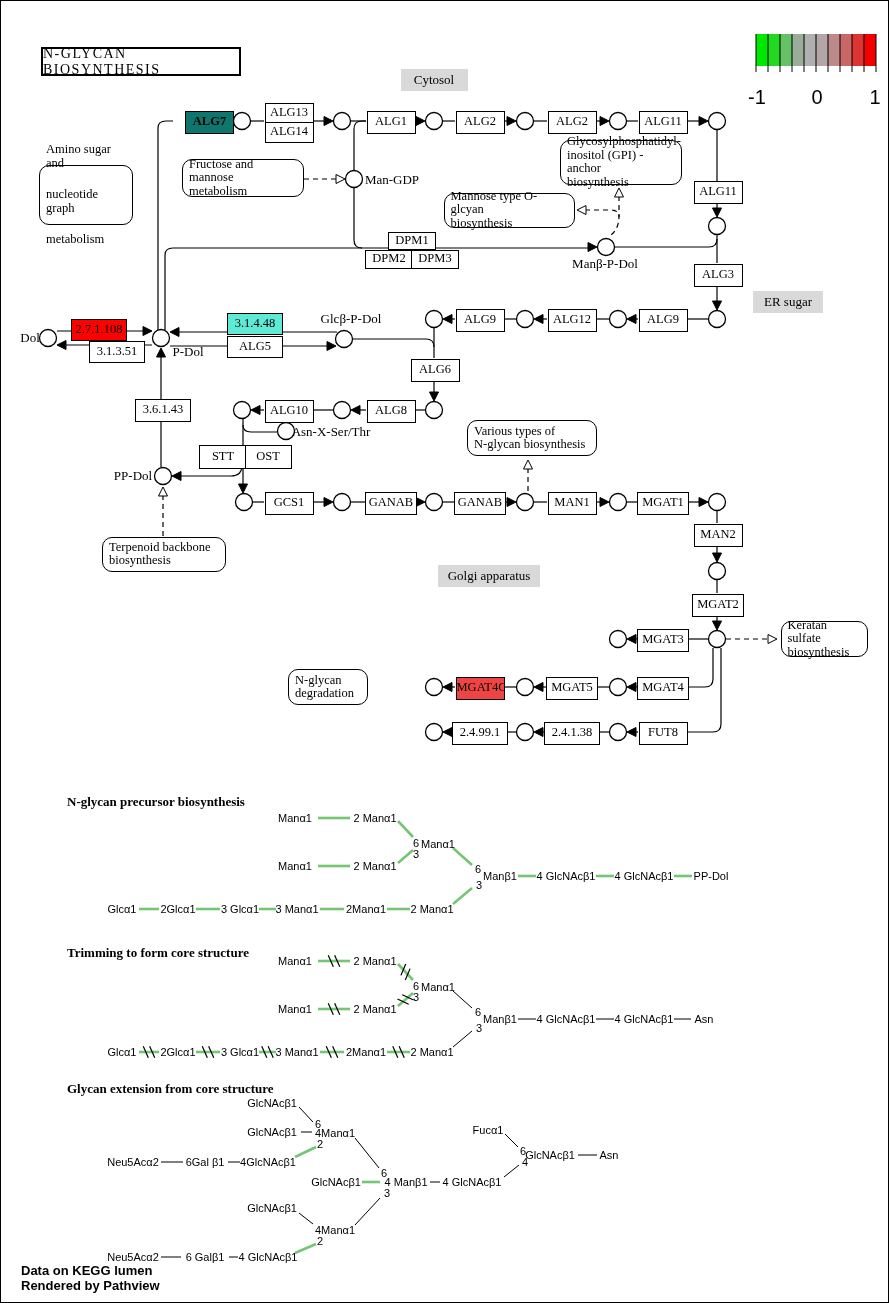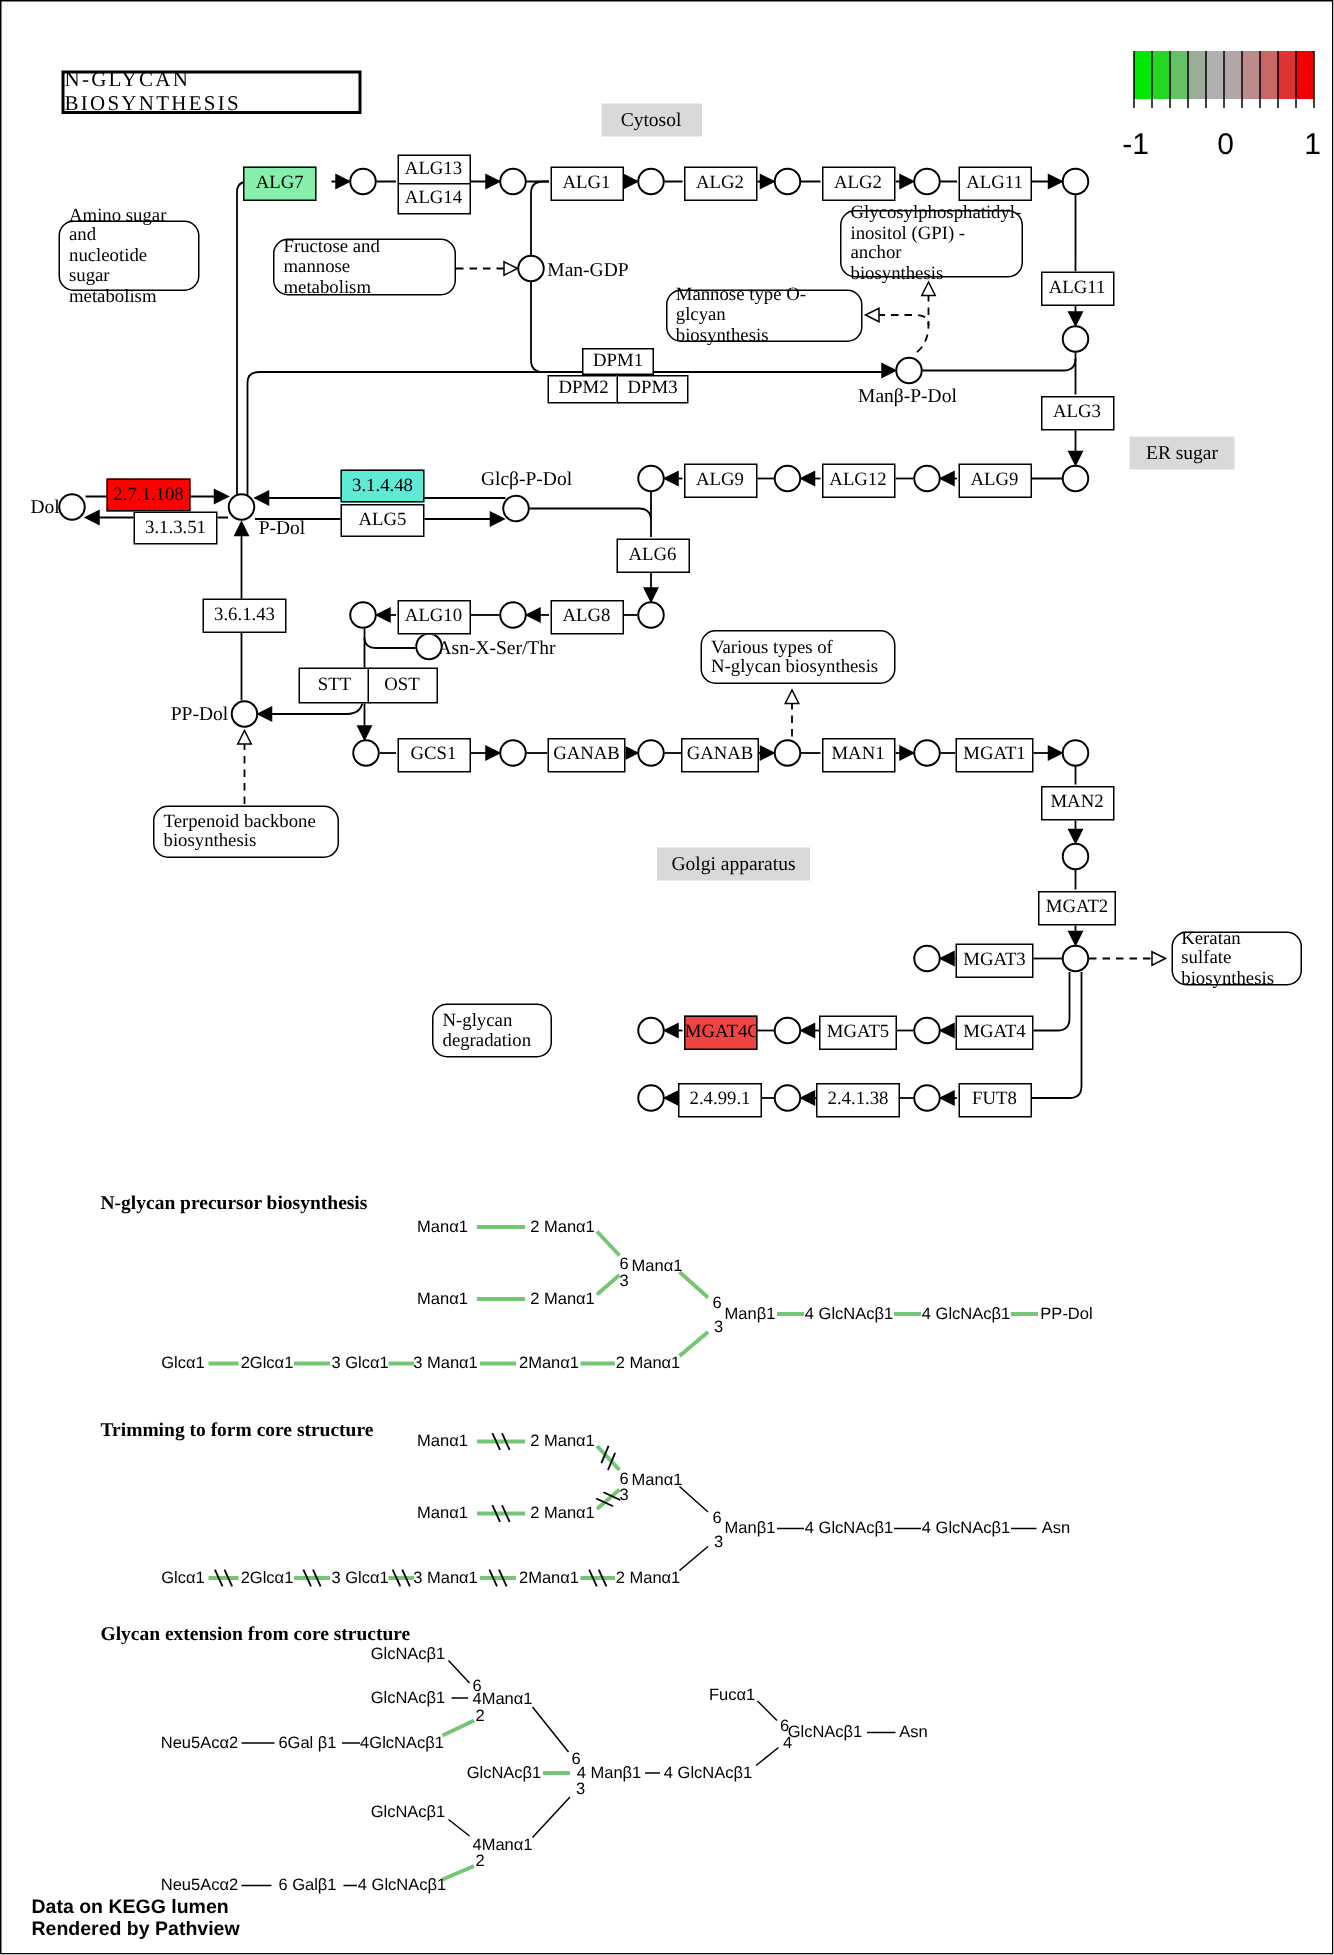--- a/index.html
+++ b/index.html
@@ -311,7 +311,7 @@
       <div>N-glycan</div>
       <div>degradation</div>
     </div>
-    <div class="gene-box" style="left: 161px; top: 109.5px; width: 47px; height: 21px; line-height: 19px; background: #86efac;">ALG7</div>
+    <div class="gene-box" style="left: 184px; top: 109.5px; width: 47px; height: 21px; line-height: 19px; background: #0f766e; font-weight: bold;">ALG7</div>
     <div class="gene-box" style="left: 263.5px; top: 101.5px; width: 47px; height: 19px; line-height: 17px; background: rgb(255, 255, 255);">ALG13</div>
     <div class="gene-box" style="left: 263.5px; top: 120.5px; width: 47px; height: 19px; line-height: 17px; background: rgb(255, 255, 255);">ALG14</div>
     <div class="gene-box" style="left: 365.5px; top: 109.5px; width: 47px; height: 21px; line-height: 19px; background: rgb(255, 255, 255);">ALG1</div>

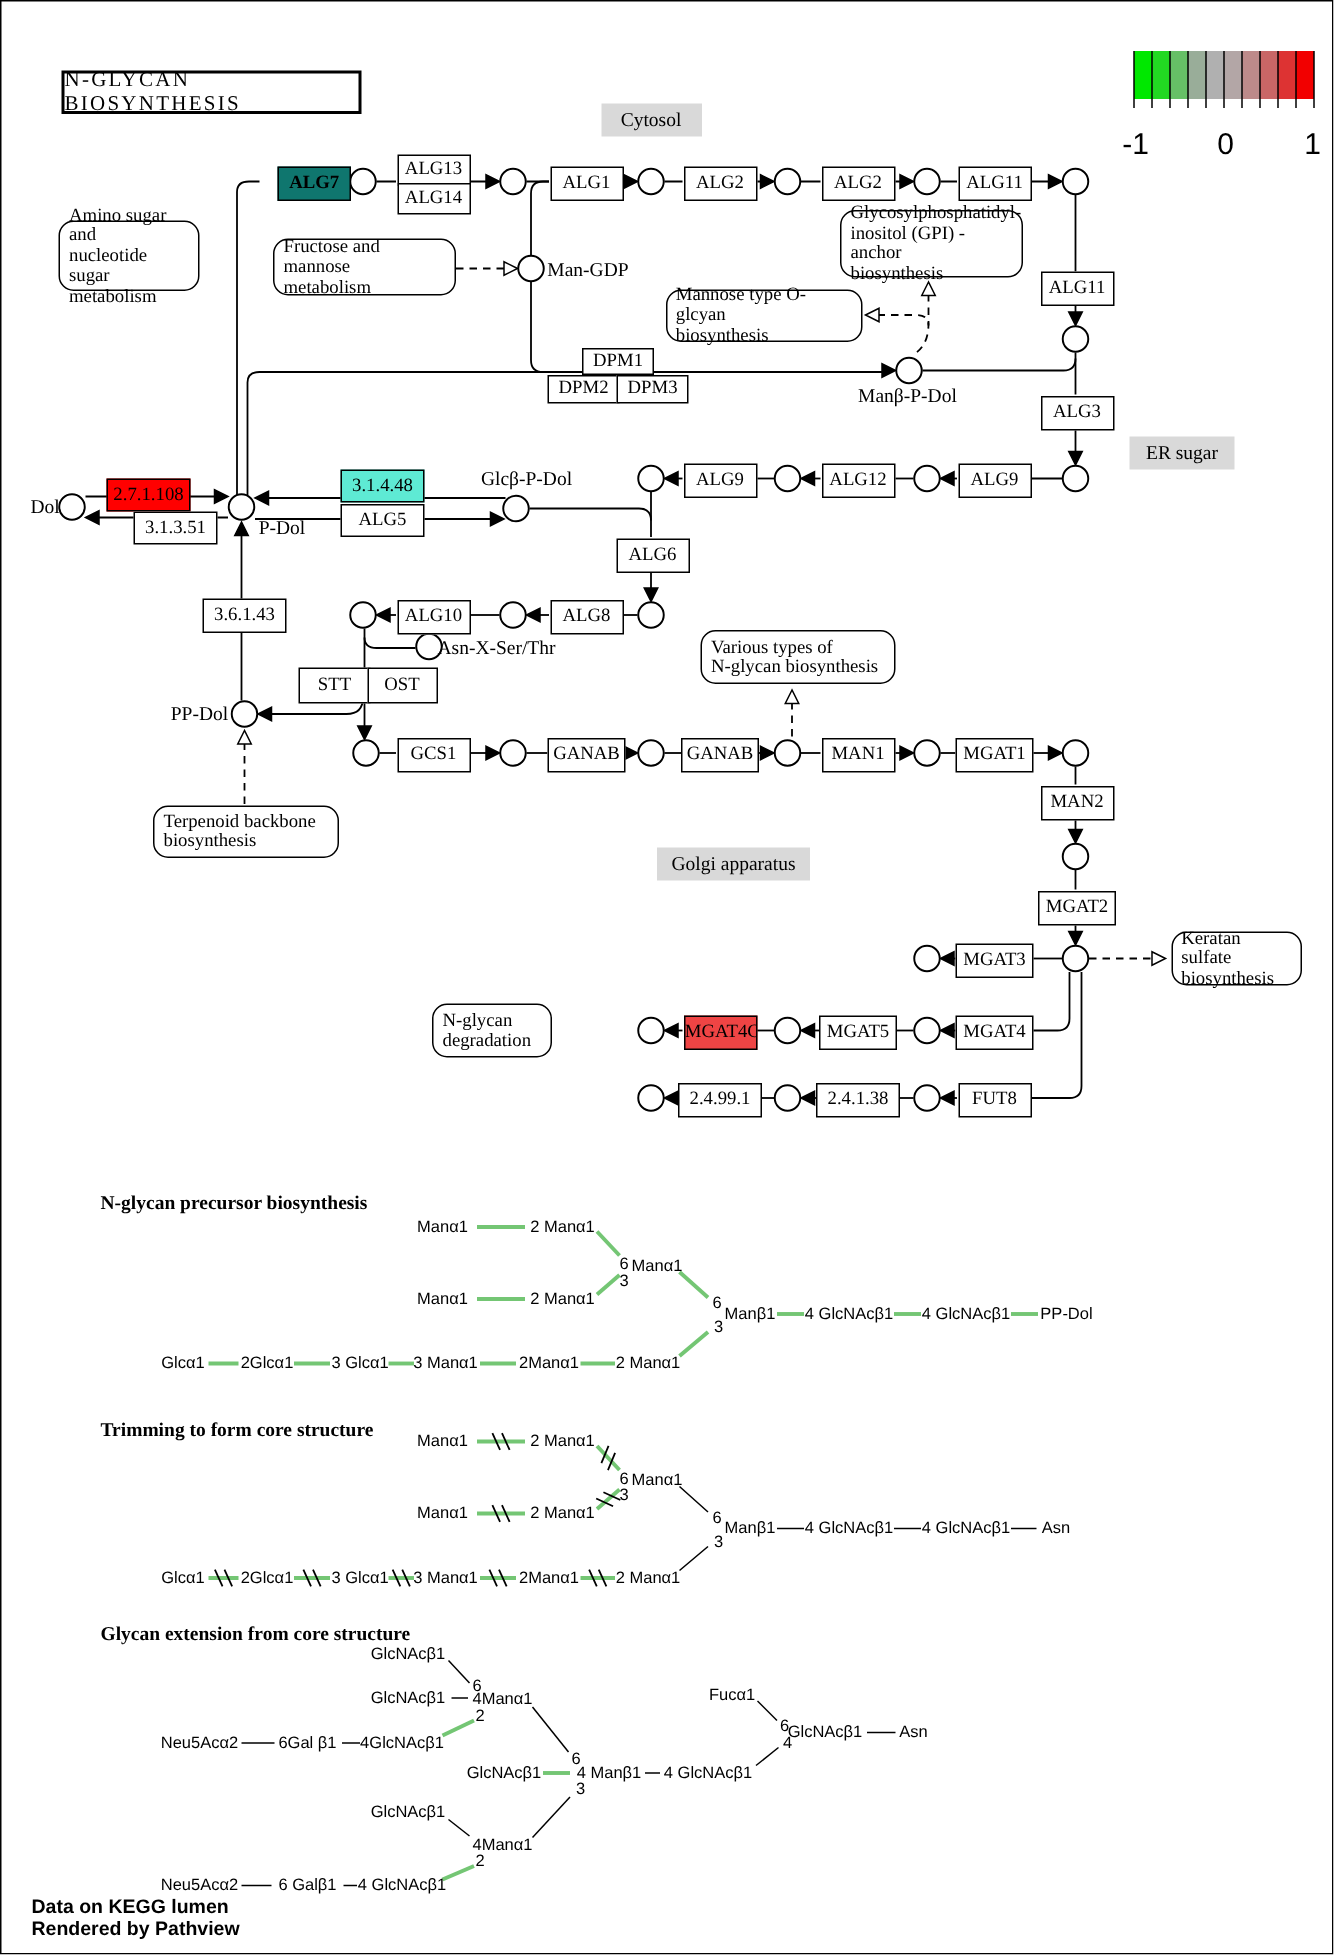--- a/index.html
+++ b/index.html
@@ -277,7 +277,7 @@
     <div class="comp" style="left: 399.5px; top: 68px; width: 67px; line-height: 22px;">Cytosol</div>
     <div class="comp" style="left: 752px; top: 290px; width: 70px; line-height: 22px;">ER sugar</div>
     <div class="comp" style="left: 437px; top: 564px; width: 102px; line-height: 22px;">Golgi apparatus</div>
-    <div class="pw-box" style="left: 38px; top: 146px; width: 94px; height: 47px;">
+    <div class="pw-box" style="left: 38px; top: 164px; width: 94px; height: 60px; gap: 18px;">
       <div>Amino sugar and</div>
       <div>nucleotide sugar</div>
       <div>metabolism</div>

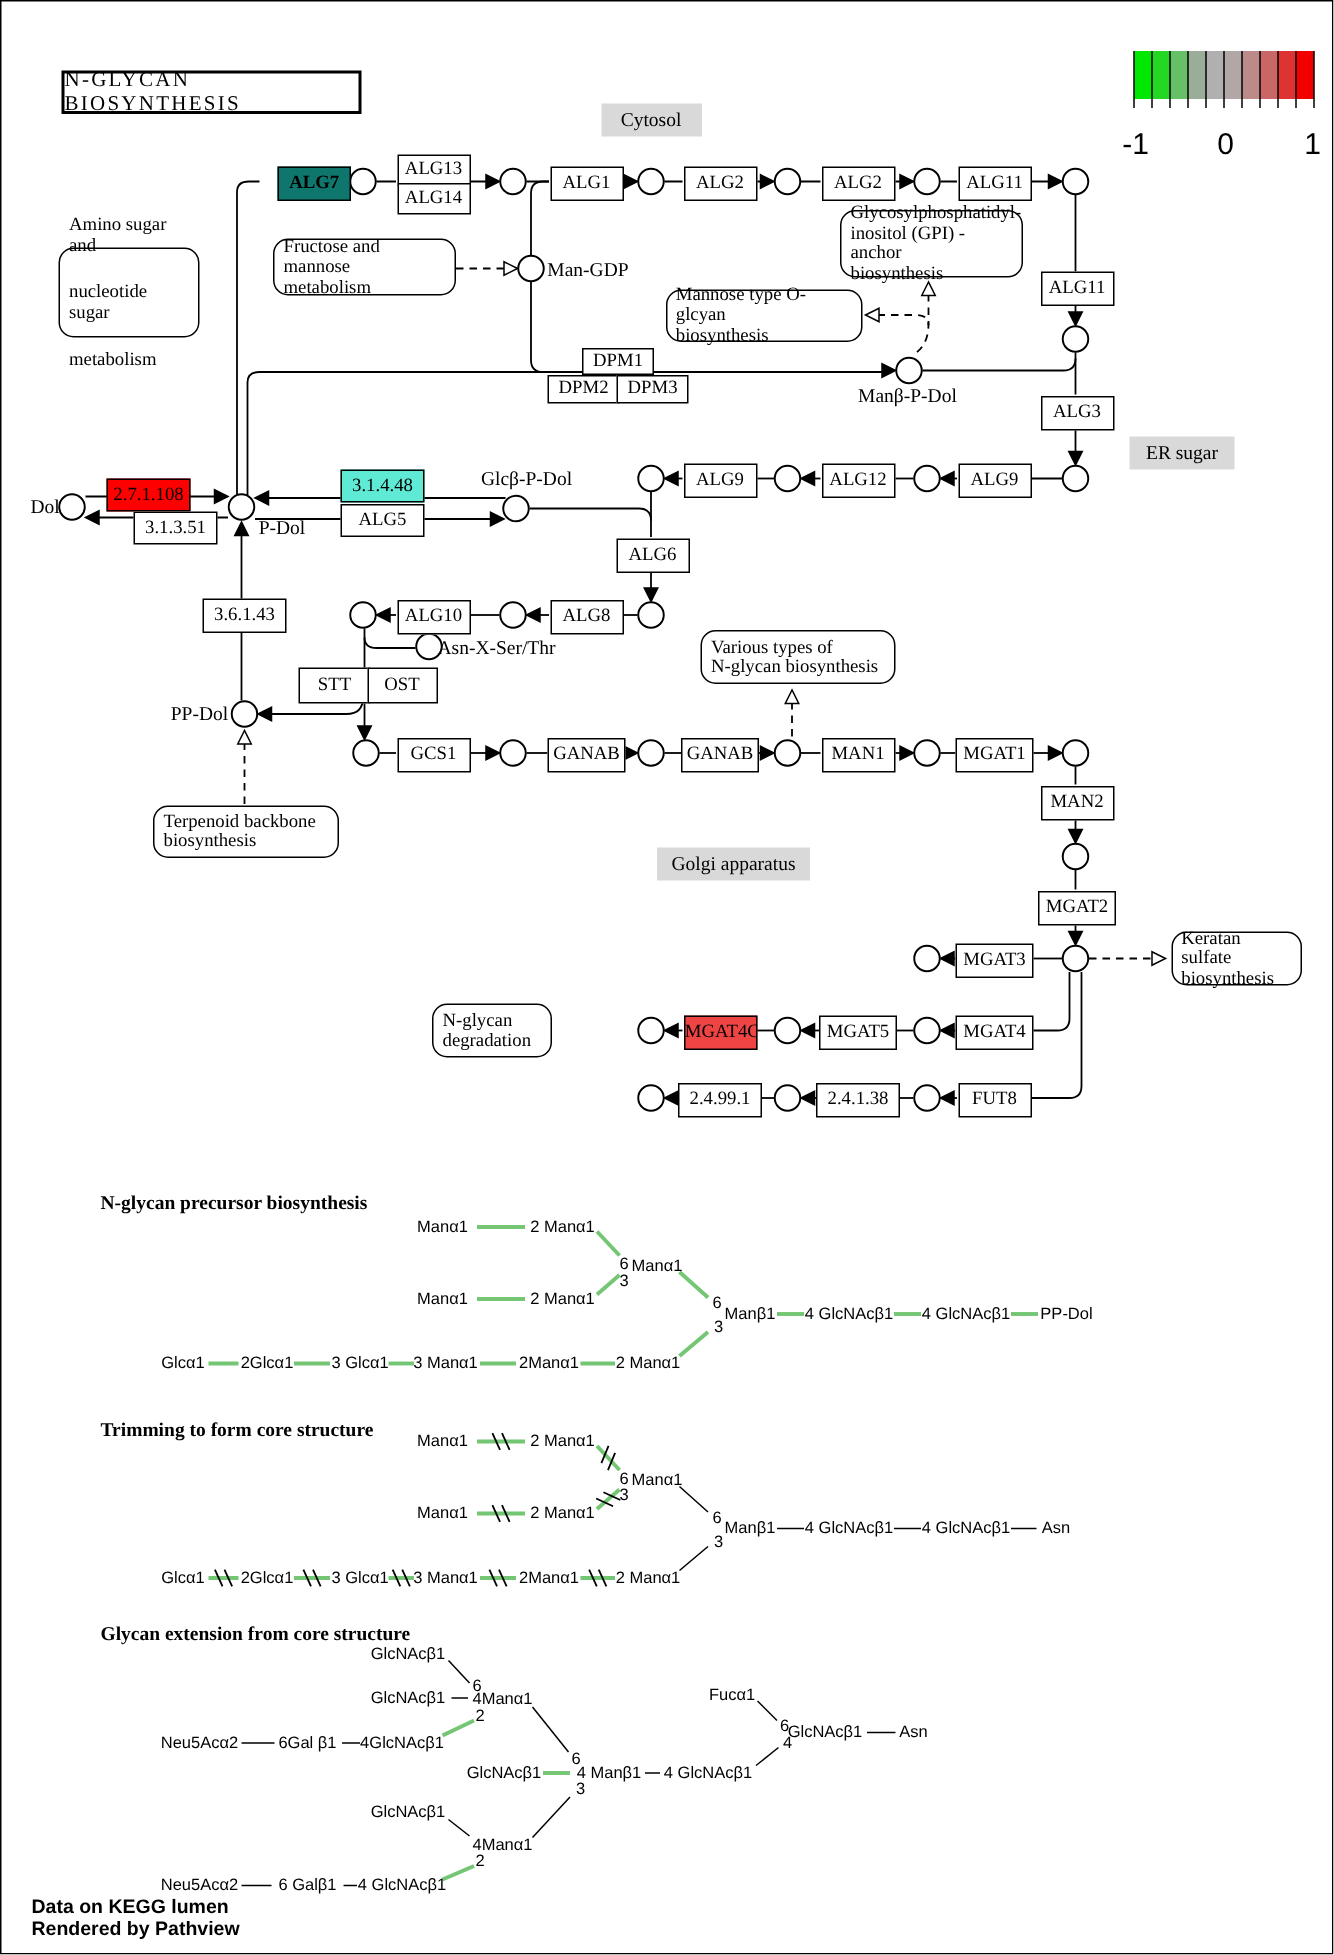--- a/index.html
+++ b/index.html
@@ -279,7 +279,7 @@
     <div class="comp" style="left: 437px; top: 564px; width: 102px; line-height: 22px;">Golgi apparatus</div>
     <div class="pw-box" style="left: 38px; top: 164px; width: 94px; height: 60px; gap: 18px;">
       <div>Amino sugar and</div>
-      <div>nucleotide sugar</div>
+      <div>nucleotide graph</div>
       <div>metabolism</div>
     </div>
     <div class="pw-box" style="left: 181px; top: 158px; width: 122px; height: 38px;">

